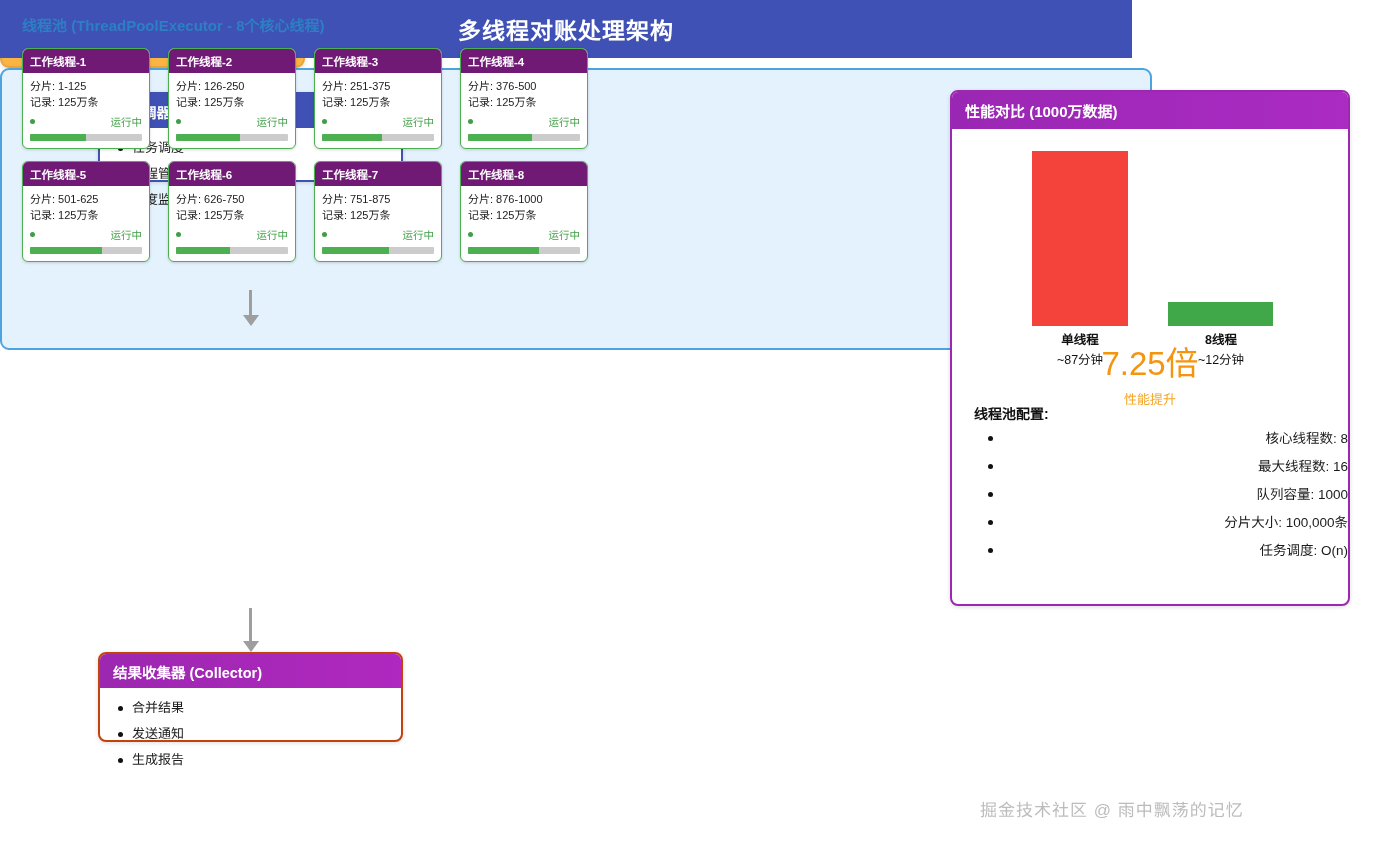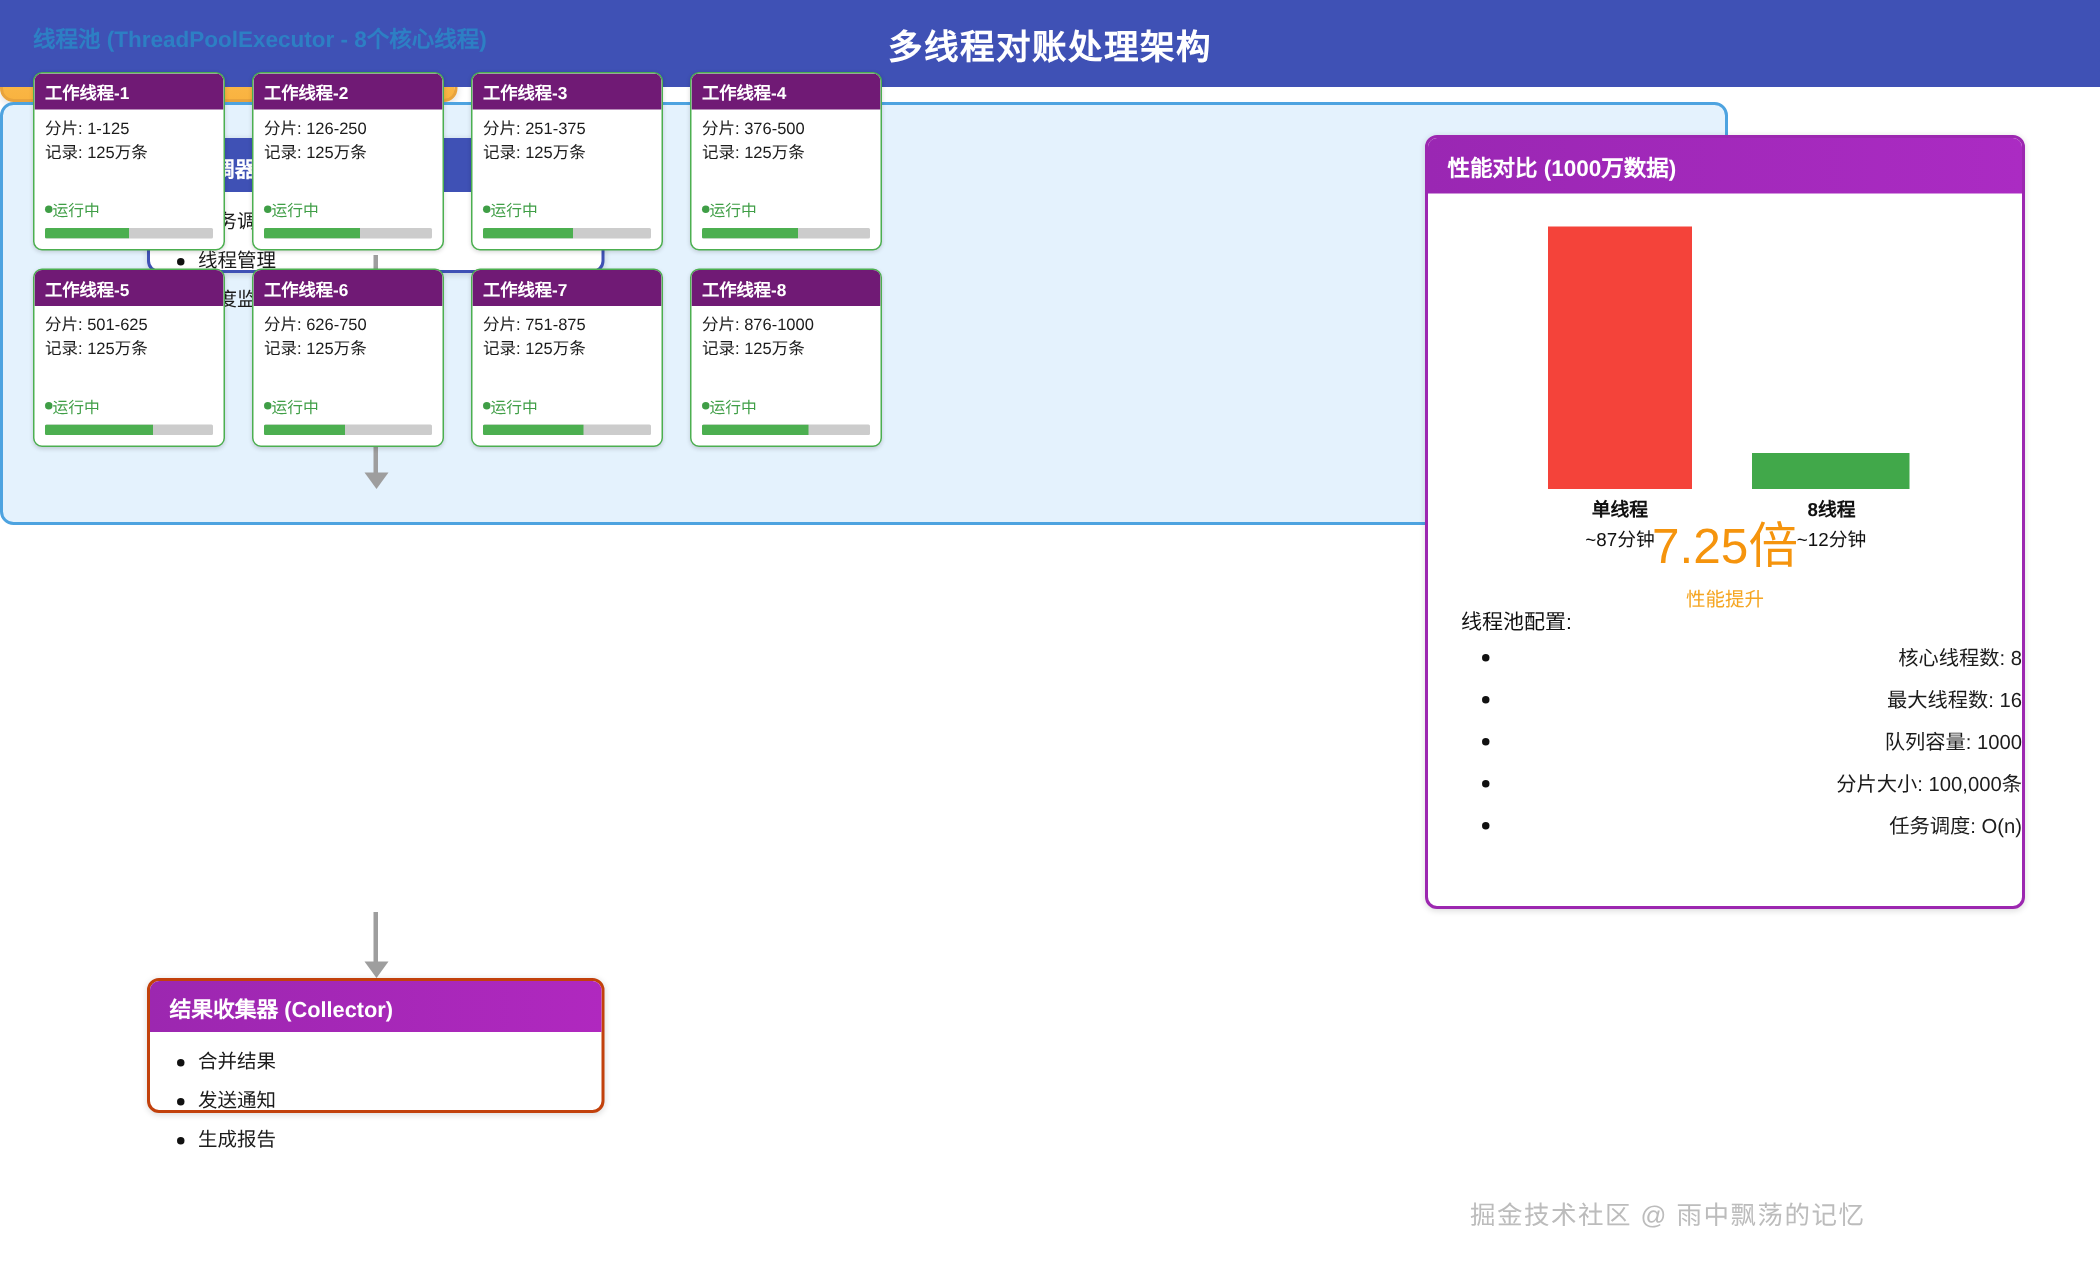--- a/index.html
+++ b/index.html
@@ -22,7 +22,7 @@
   .header {
     position: absolute;
     left: 0; top: 0;
-    width: 1400px; height: 58px;
+    width: 1132px; height: 58px;
     background: #3f51b5;
     display: flex; align-items: center; justify-content: center;
   }

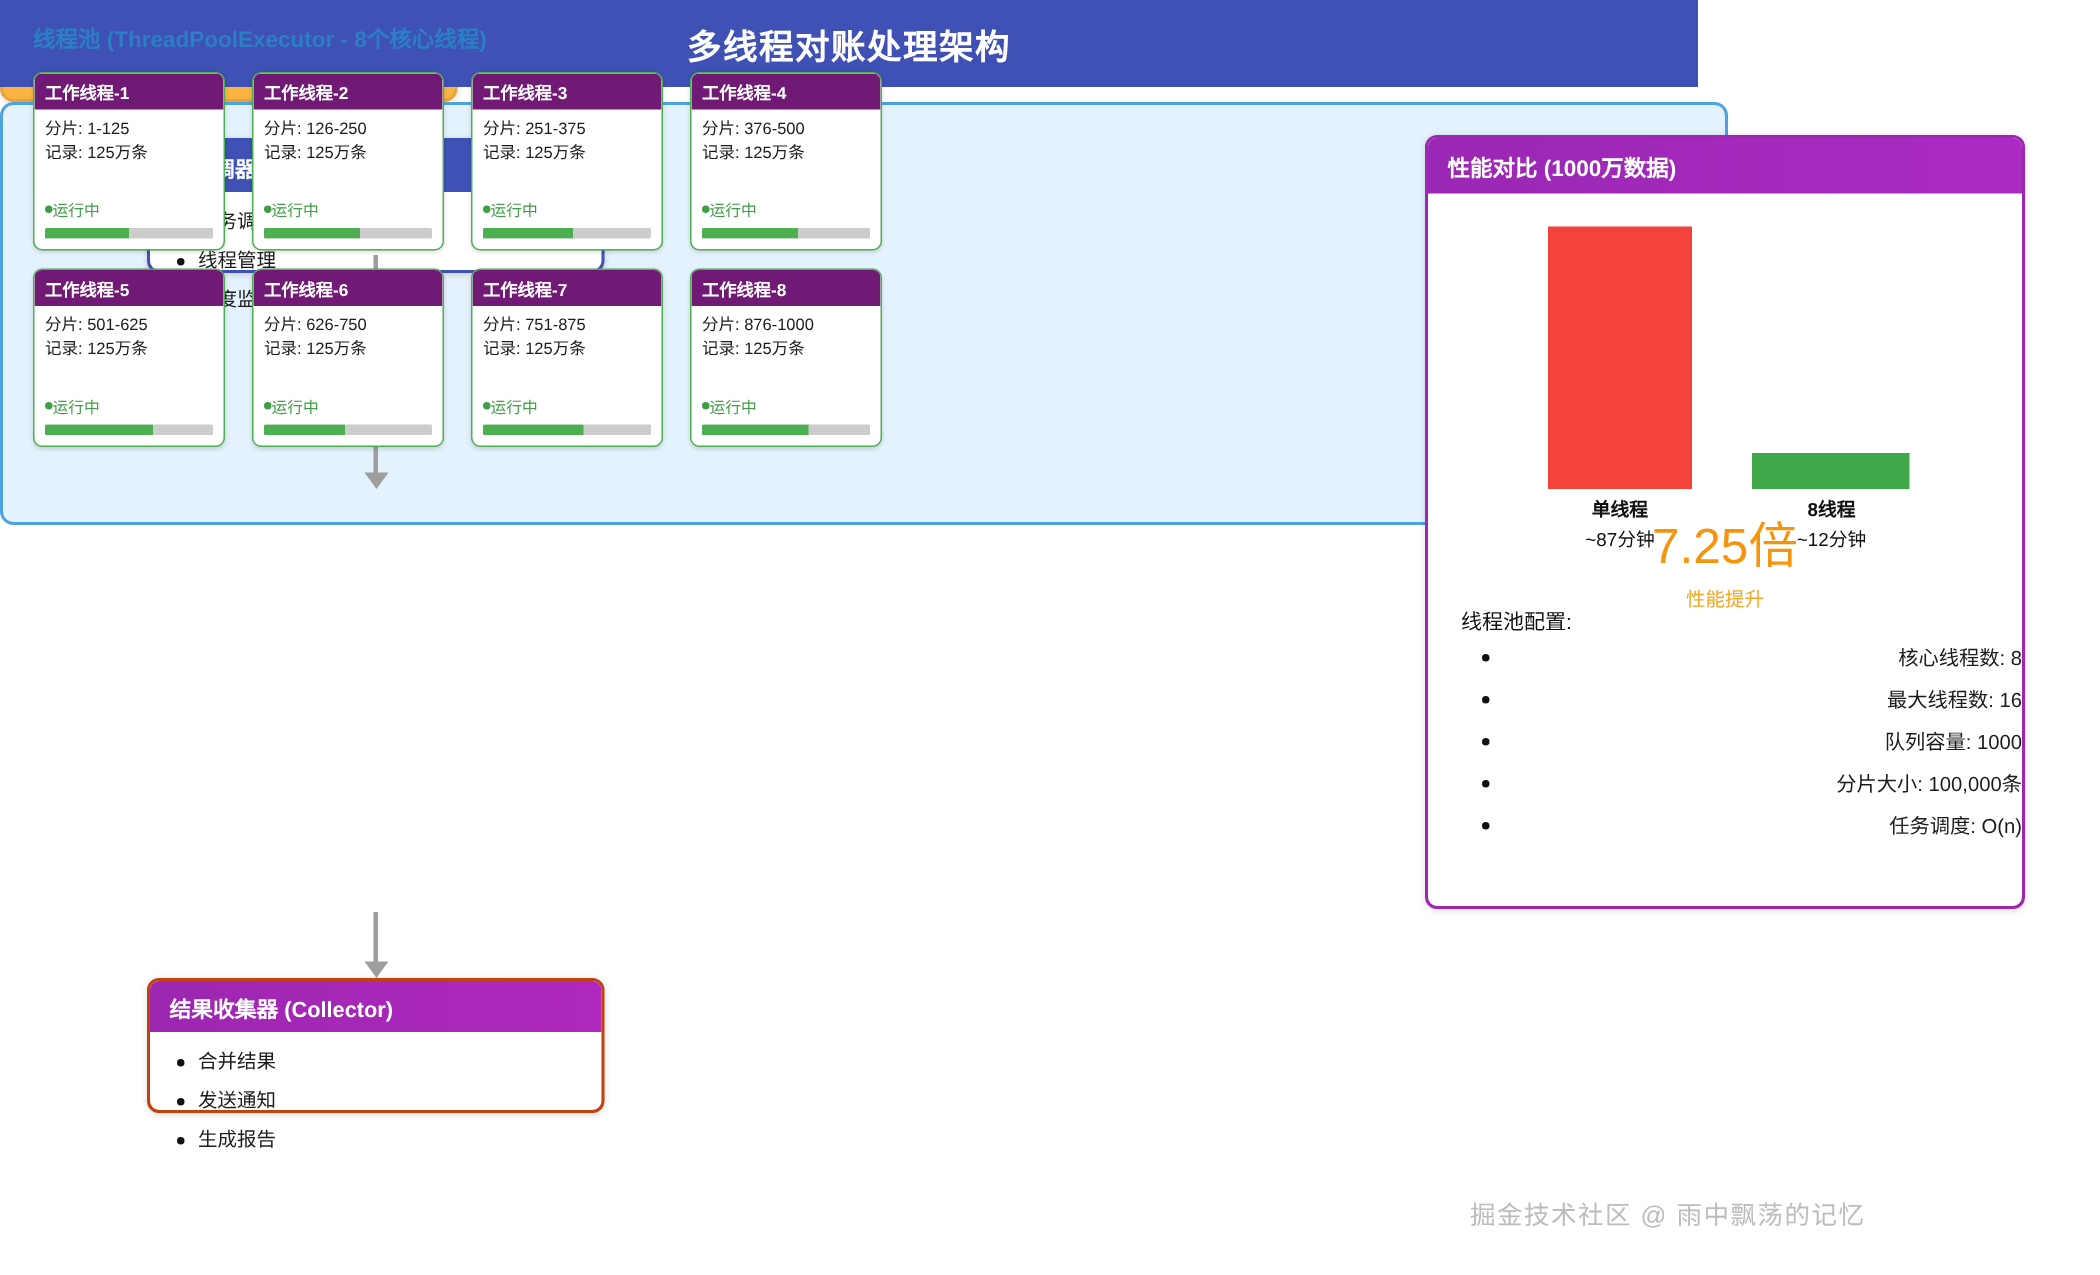--- a/index.html
+++ b/index.html
@@ -142,9 +142,10 @@
   .worker-status {
     font-size: 10.5px;
     color: #3f9e46;
-    margin-top: 22px;
-    display: flex; align-items: center; gap: 0;
+    margin-top: 4px;
+    display: flex; align-items: center; gap: 20px;
     white-space: nowrap;
+    justify-content: space-between;
   }
   .dot { width: 5px; height: 5px; border-radius: 50%; background: #3f9e46; display:inline-block; }
   .progress-track {

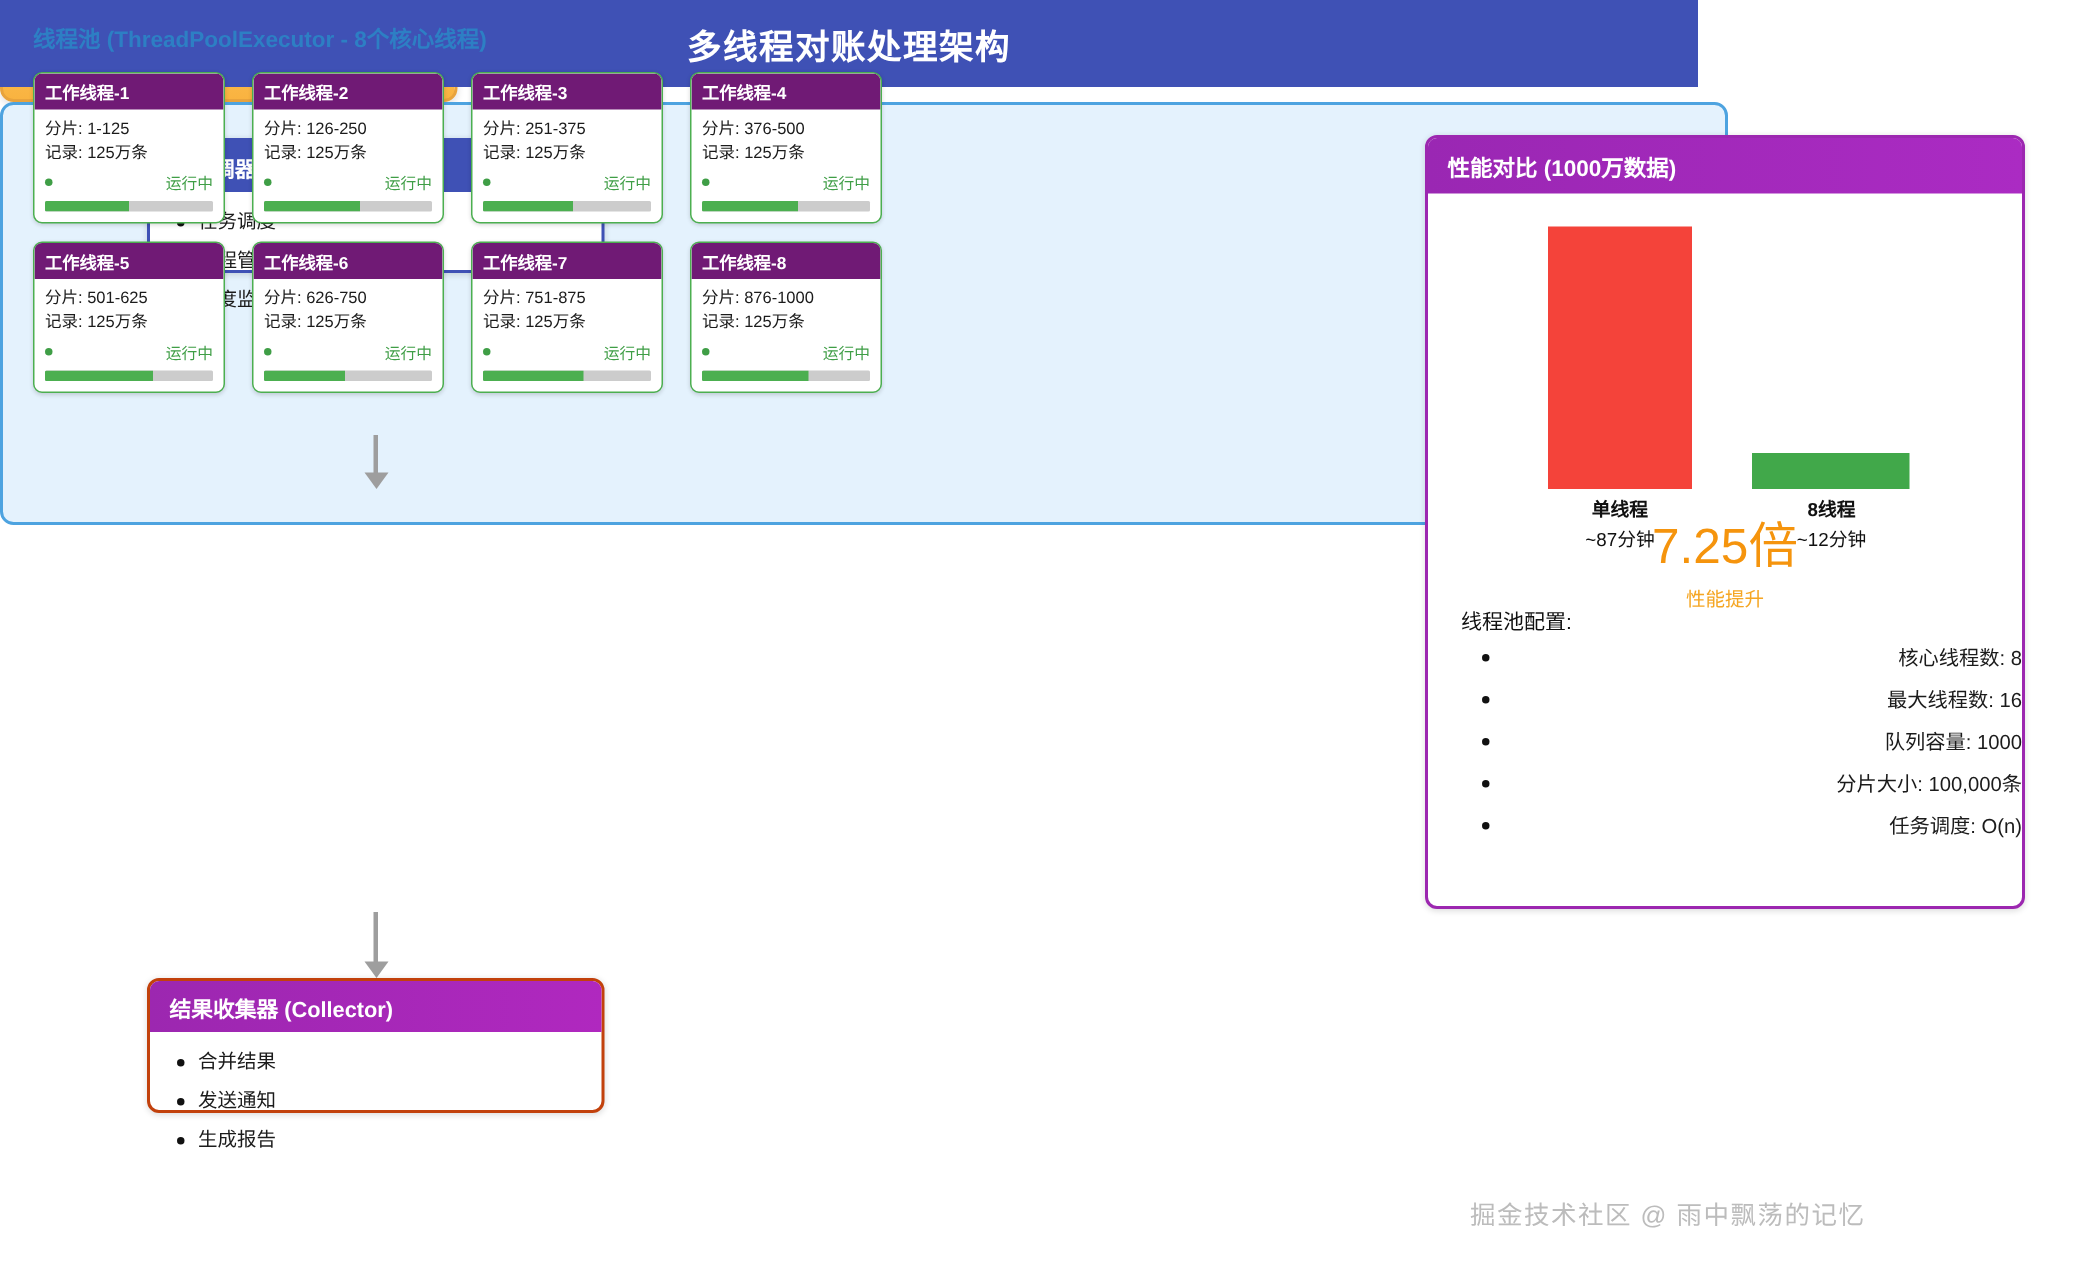--- a/index.html
+++ b/index.html
@@ -235,7 +235,7 @@
   .config-title {
     padding: 6px 16px 2px 22px;
     font-size: 14px;
-    font-weight: normal;
+    font-weight: bold;
     color: #111111;
   }
   #perf .bullets { padding-left: 36px; text-align: right; }

